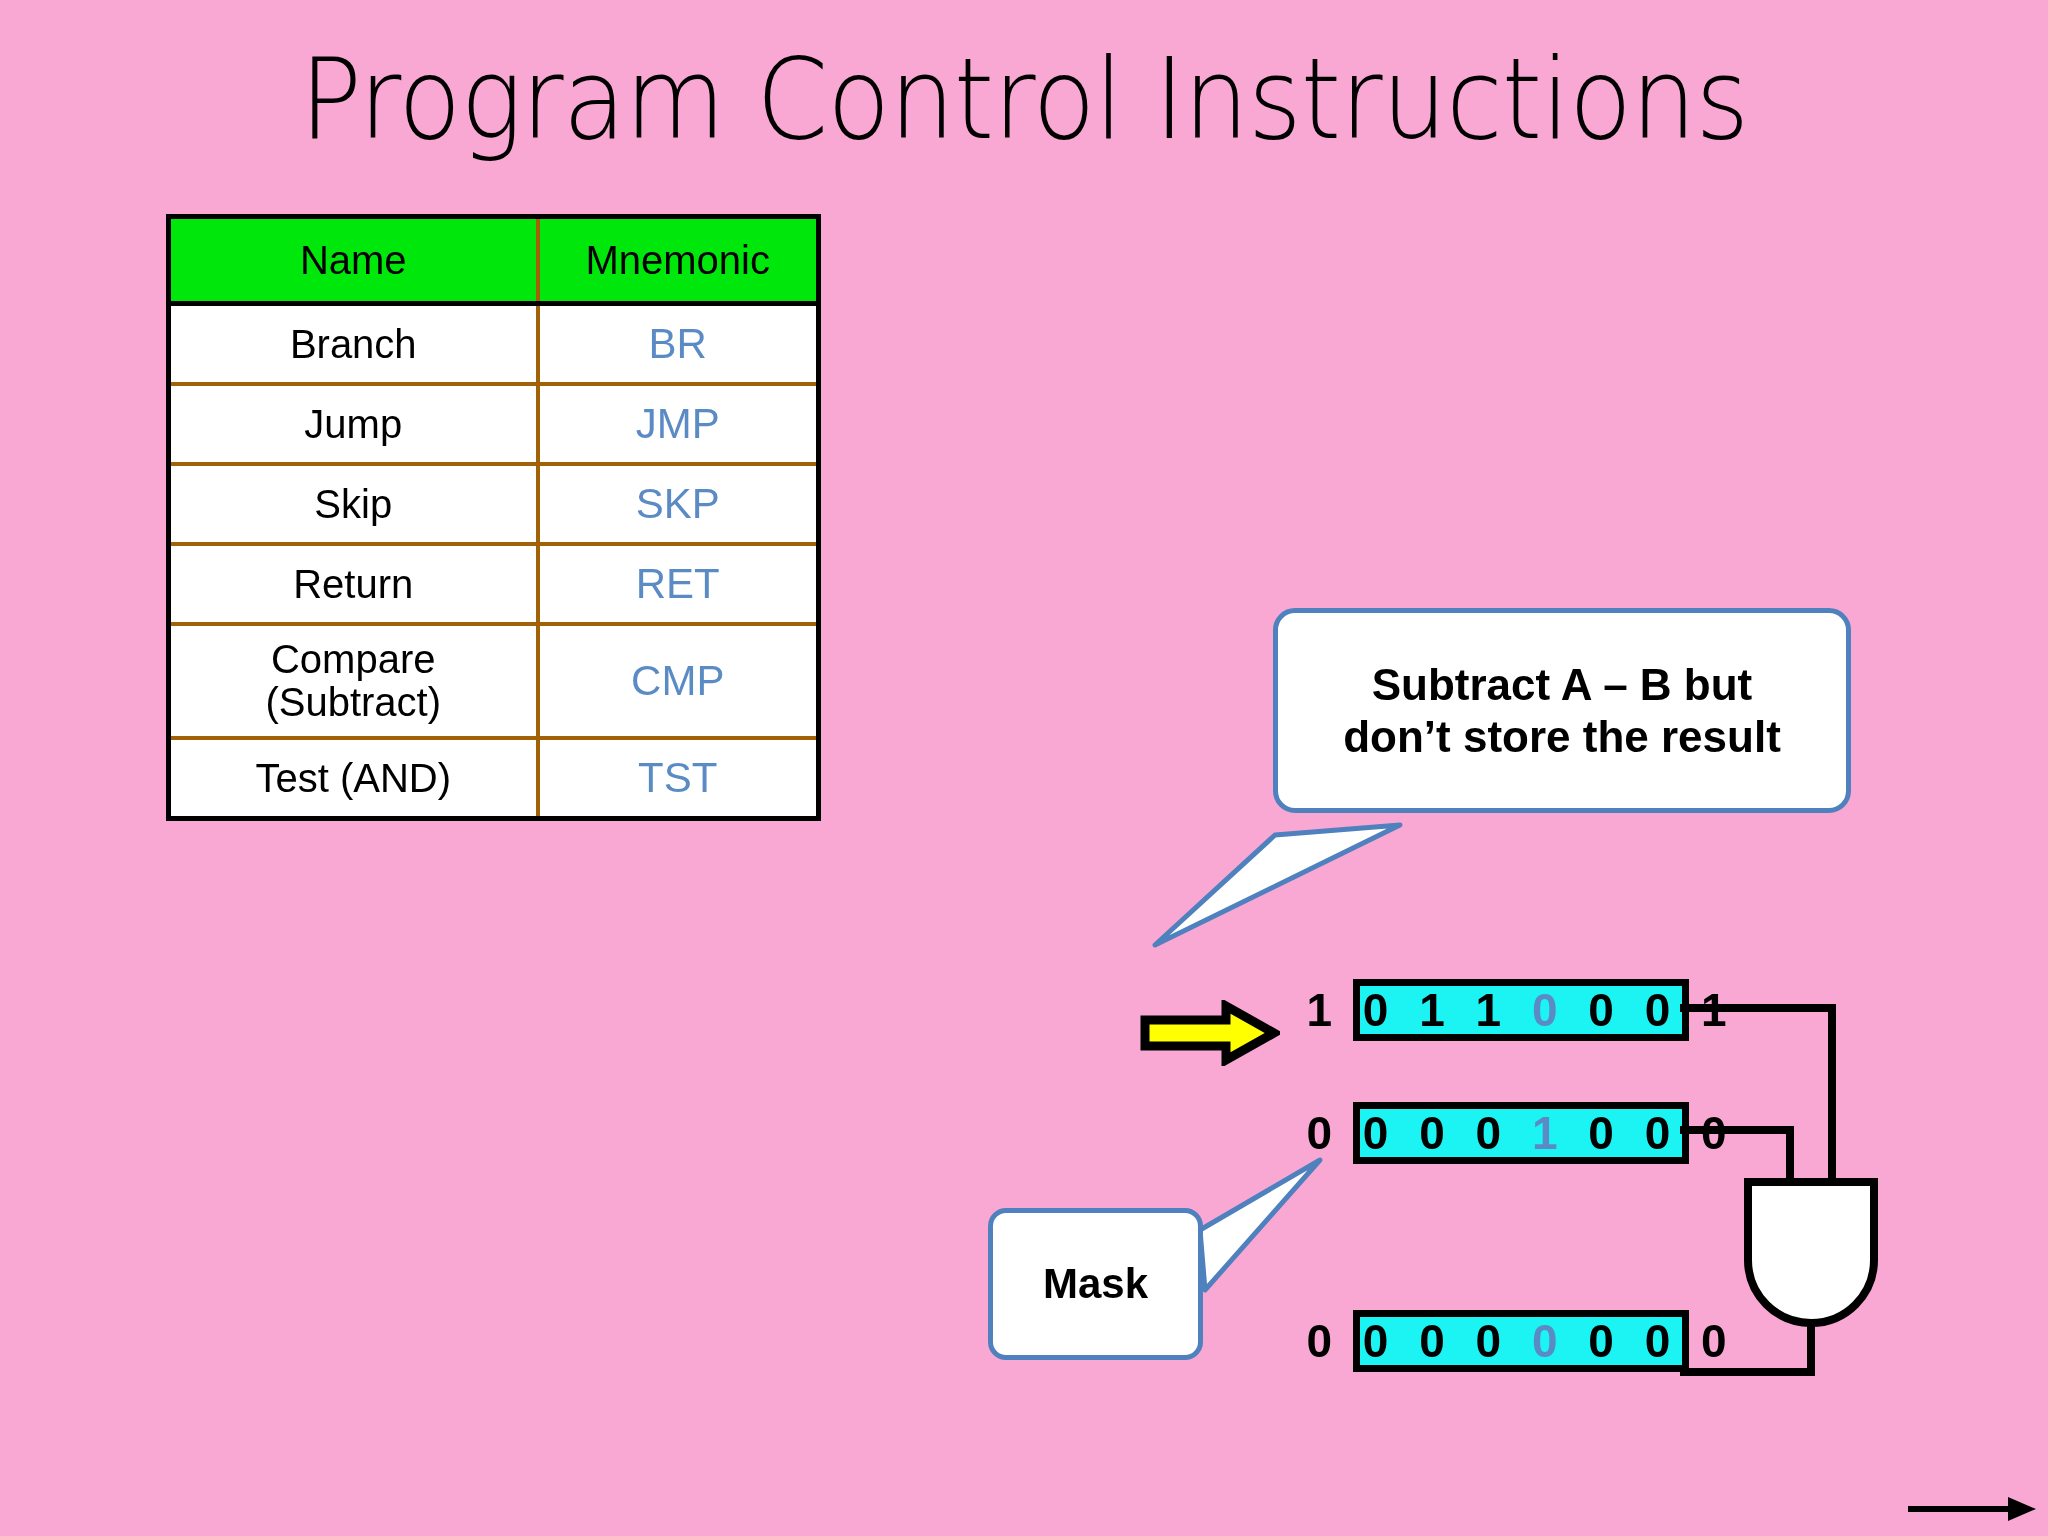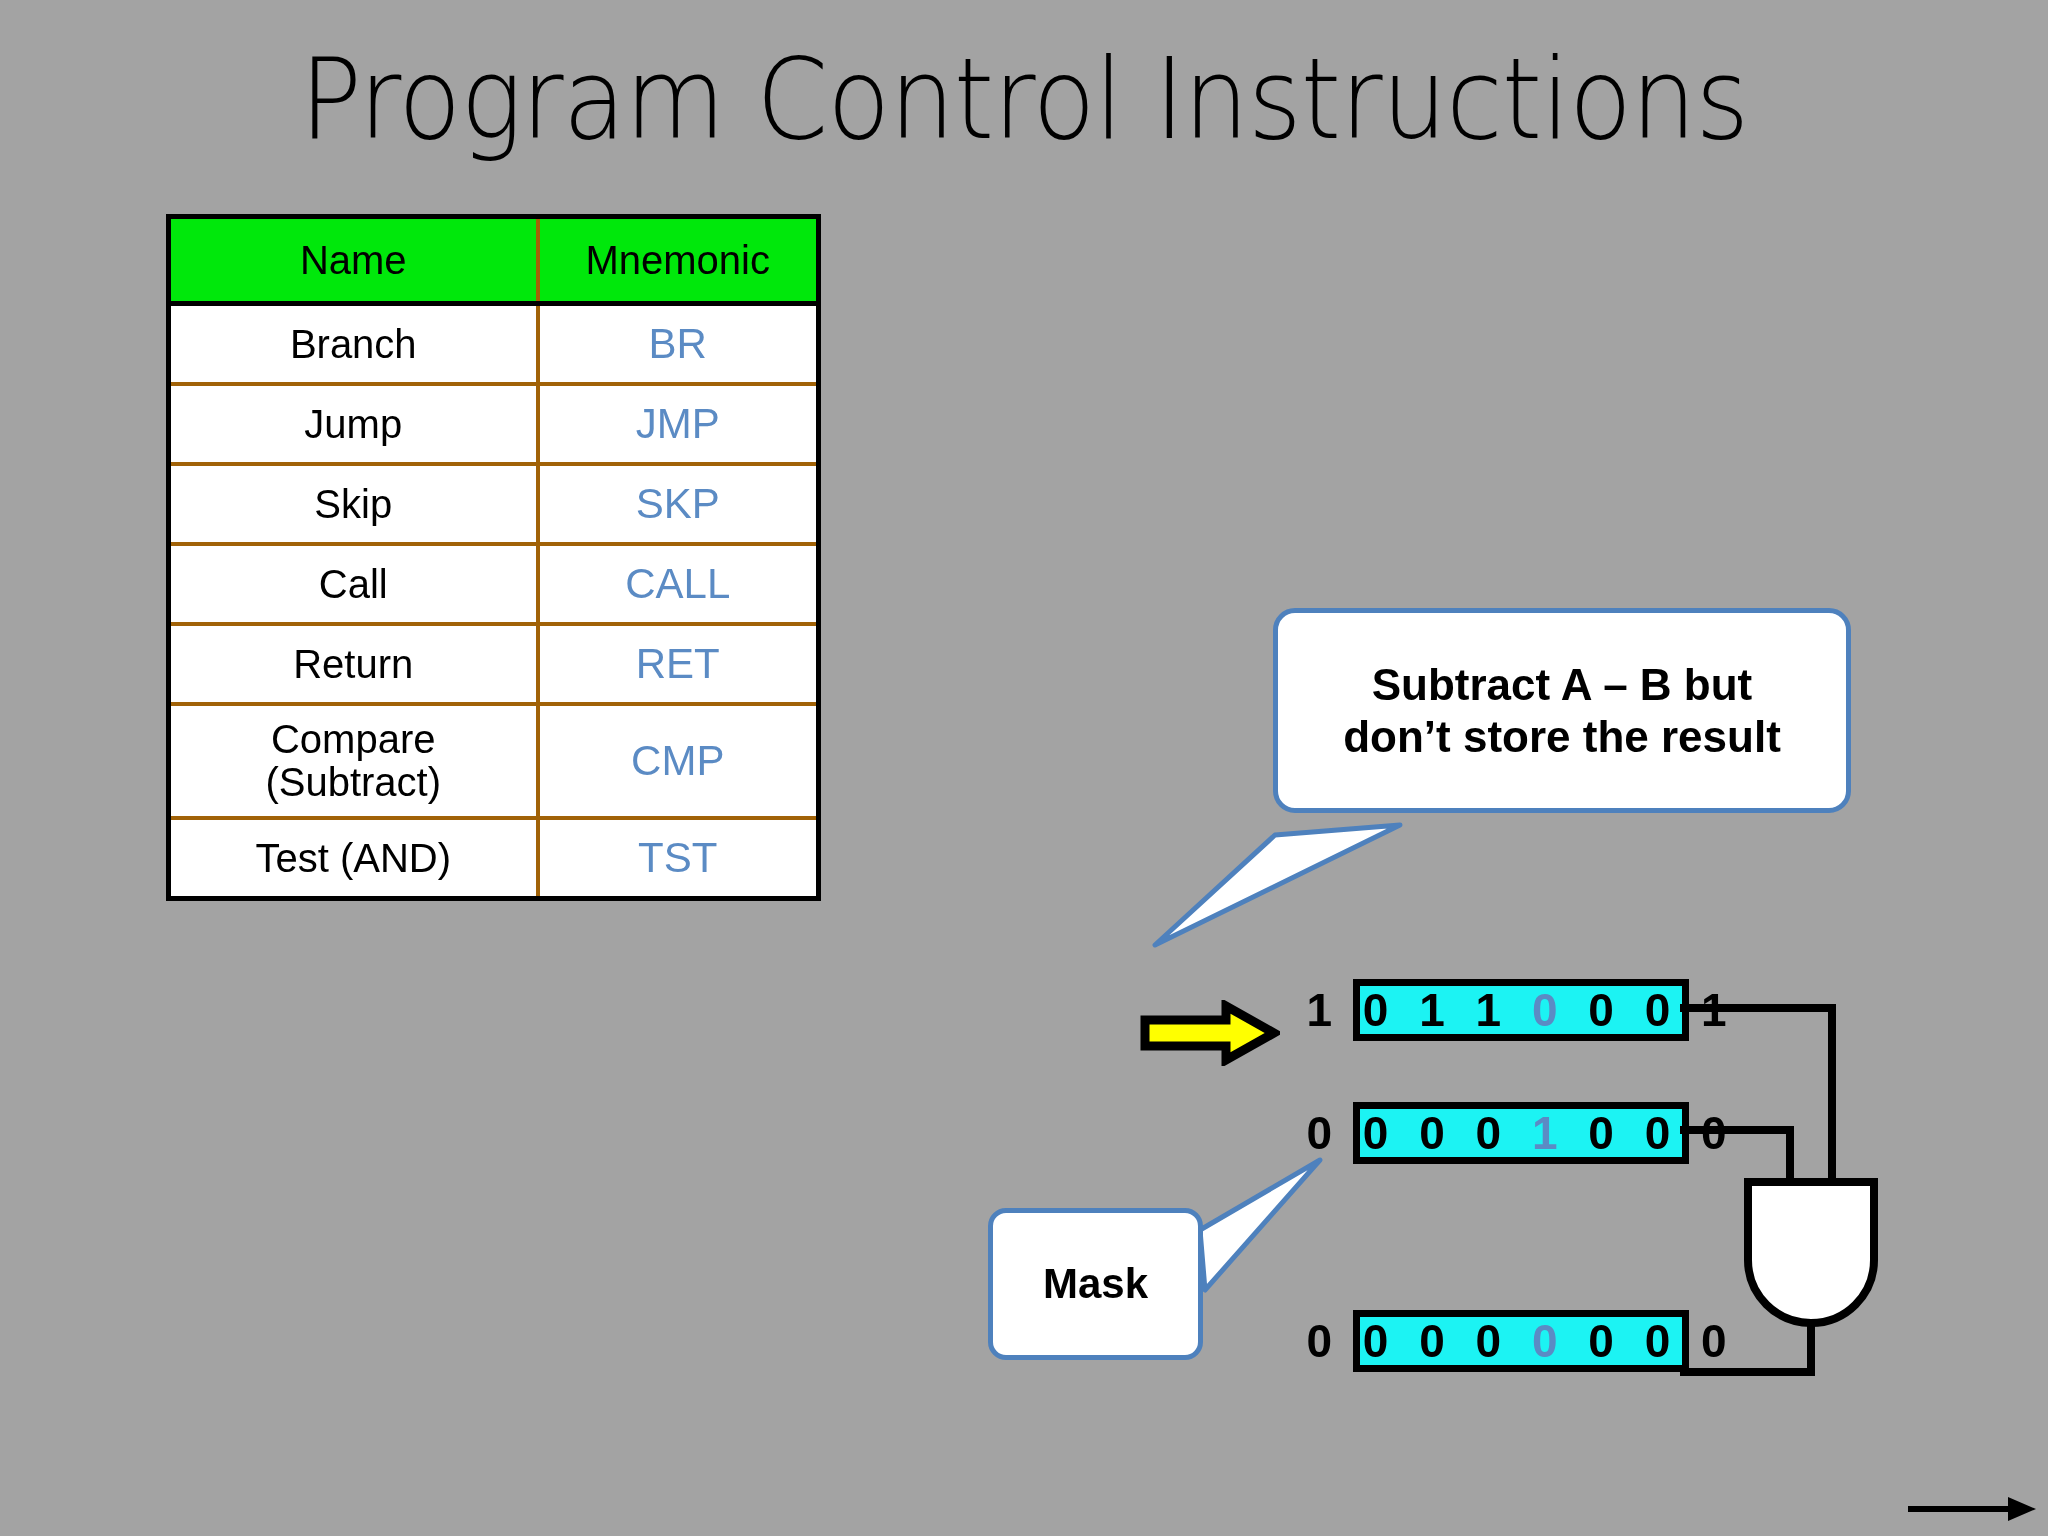--- a/index.html
+++ b/index.html
@@ -14,7 +14,7 @@
     position: relative;
     width: 2048px;
     height: 1536px;
-    background: #a3a3a3;
+    background: #f9a8d4;
     overflow: hidden;
   }
 

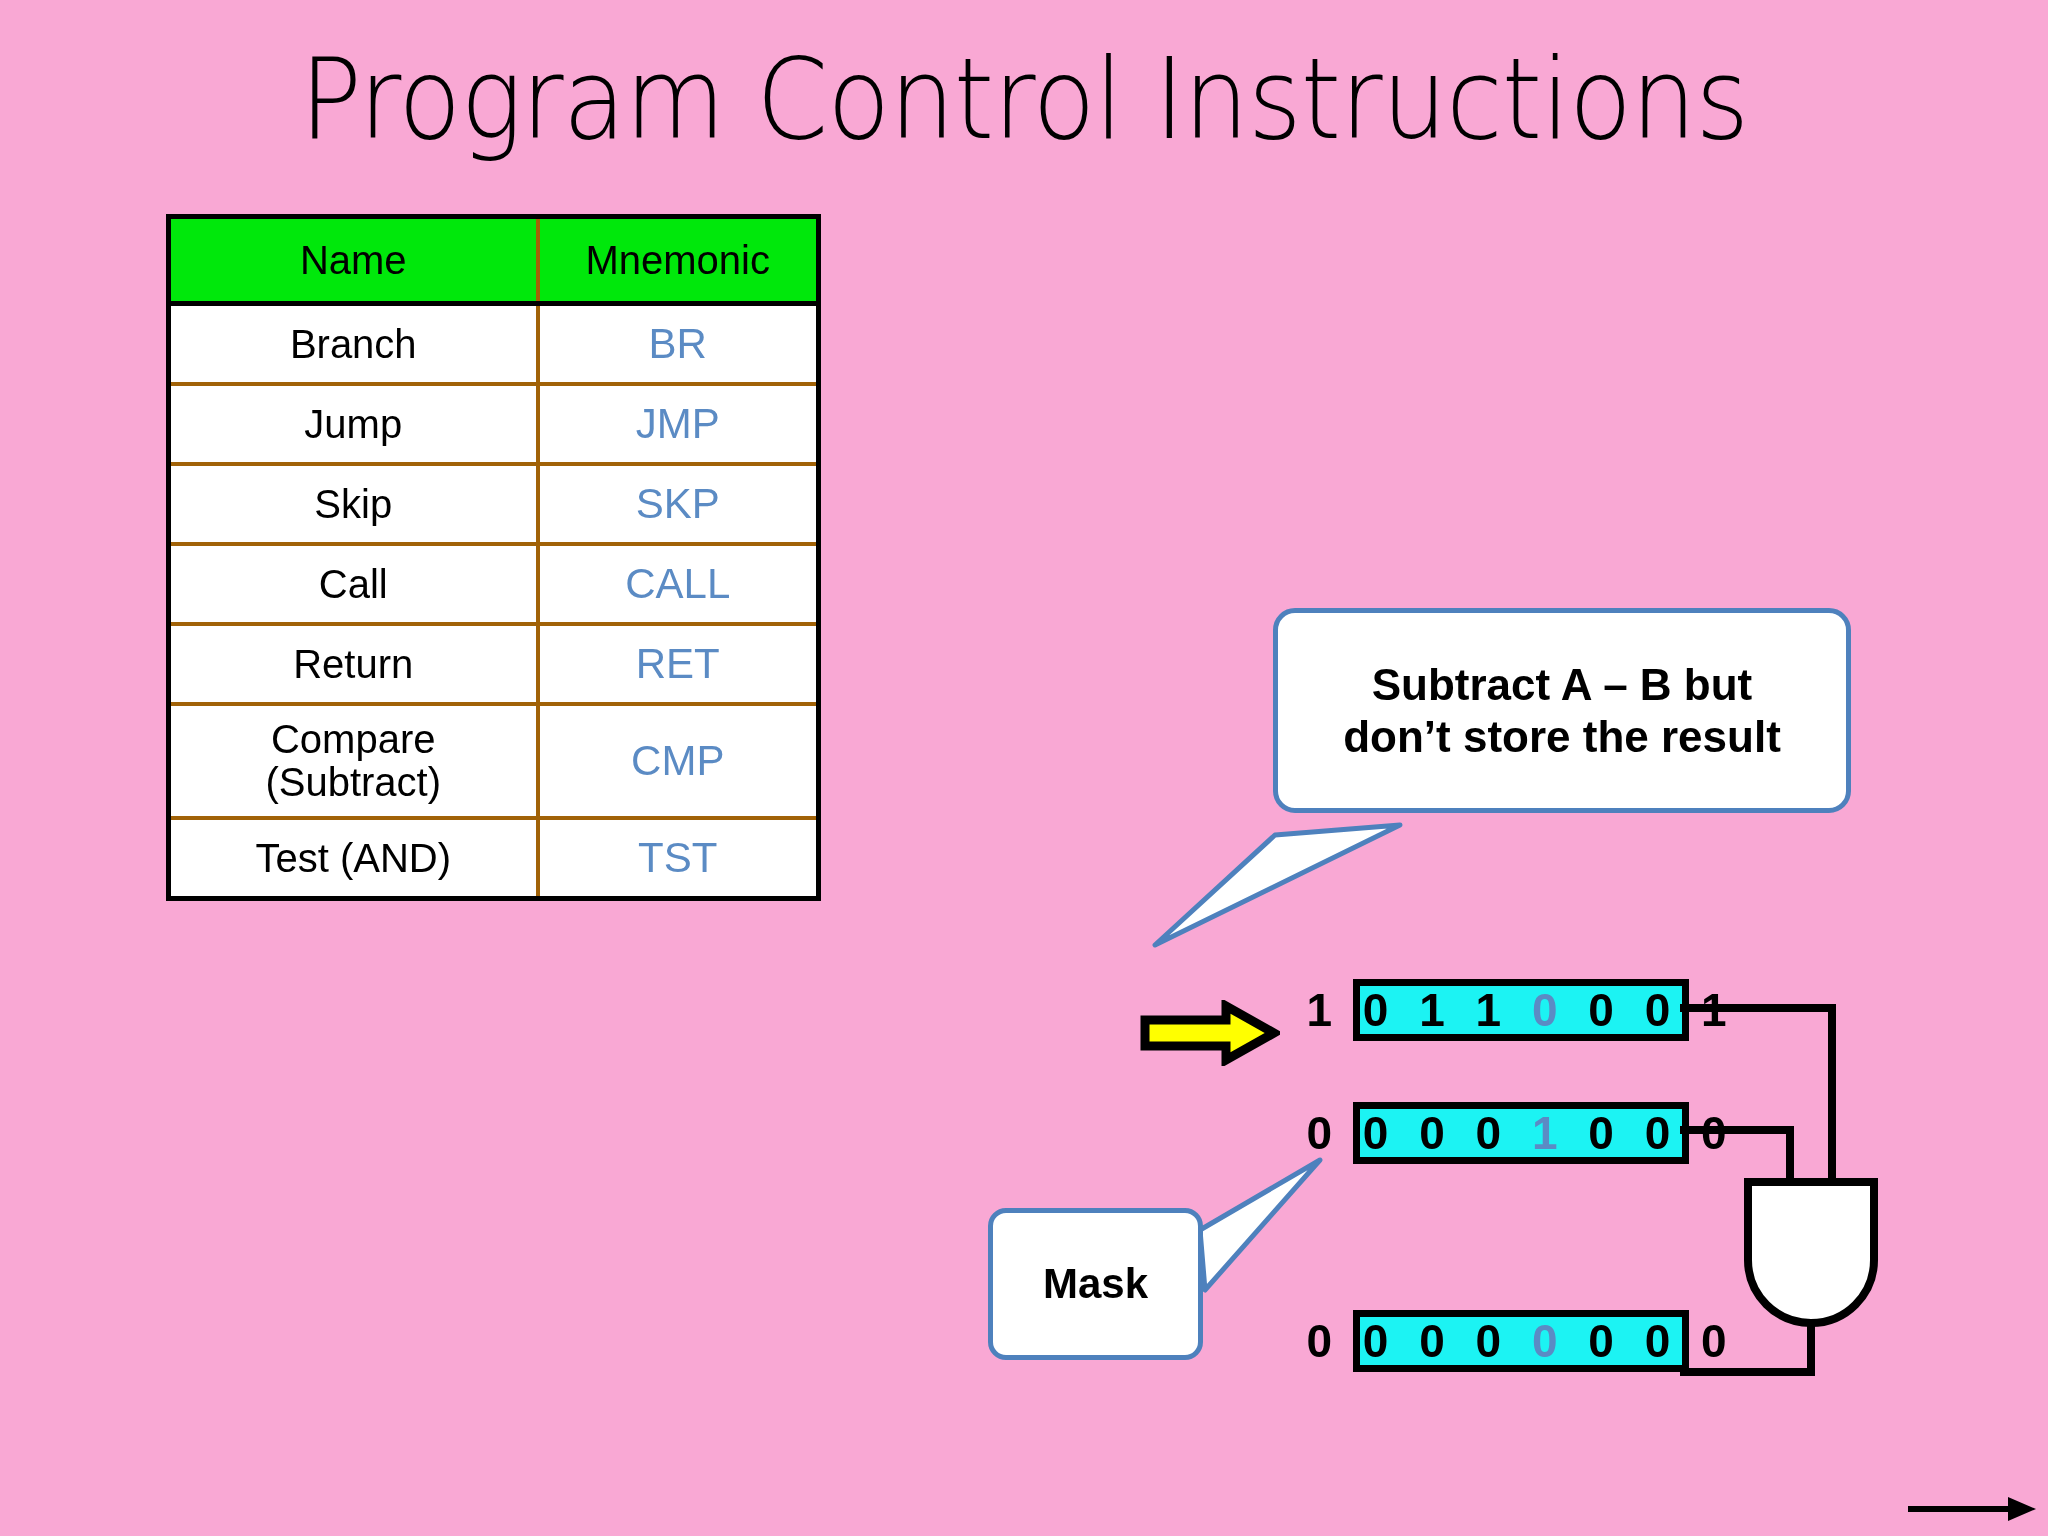--- a/index.html
+++ b/index.html
@@ -195,10 +195,6 @@
         <td class="mnem">SKP</td>
       </tr>
       <tr>
-        <td>Call</td>
-        <td class="mnem">CALL</td>
-      </tr>
-      <tr>
         <td>Return</td>
         <td class="mnem">RET</td>
       </tr>

